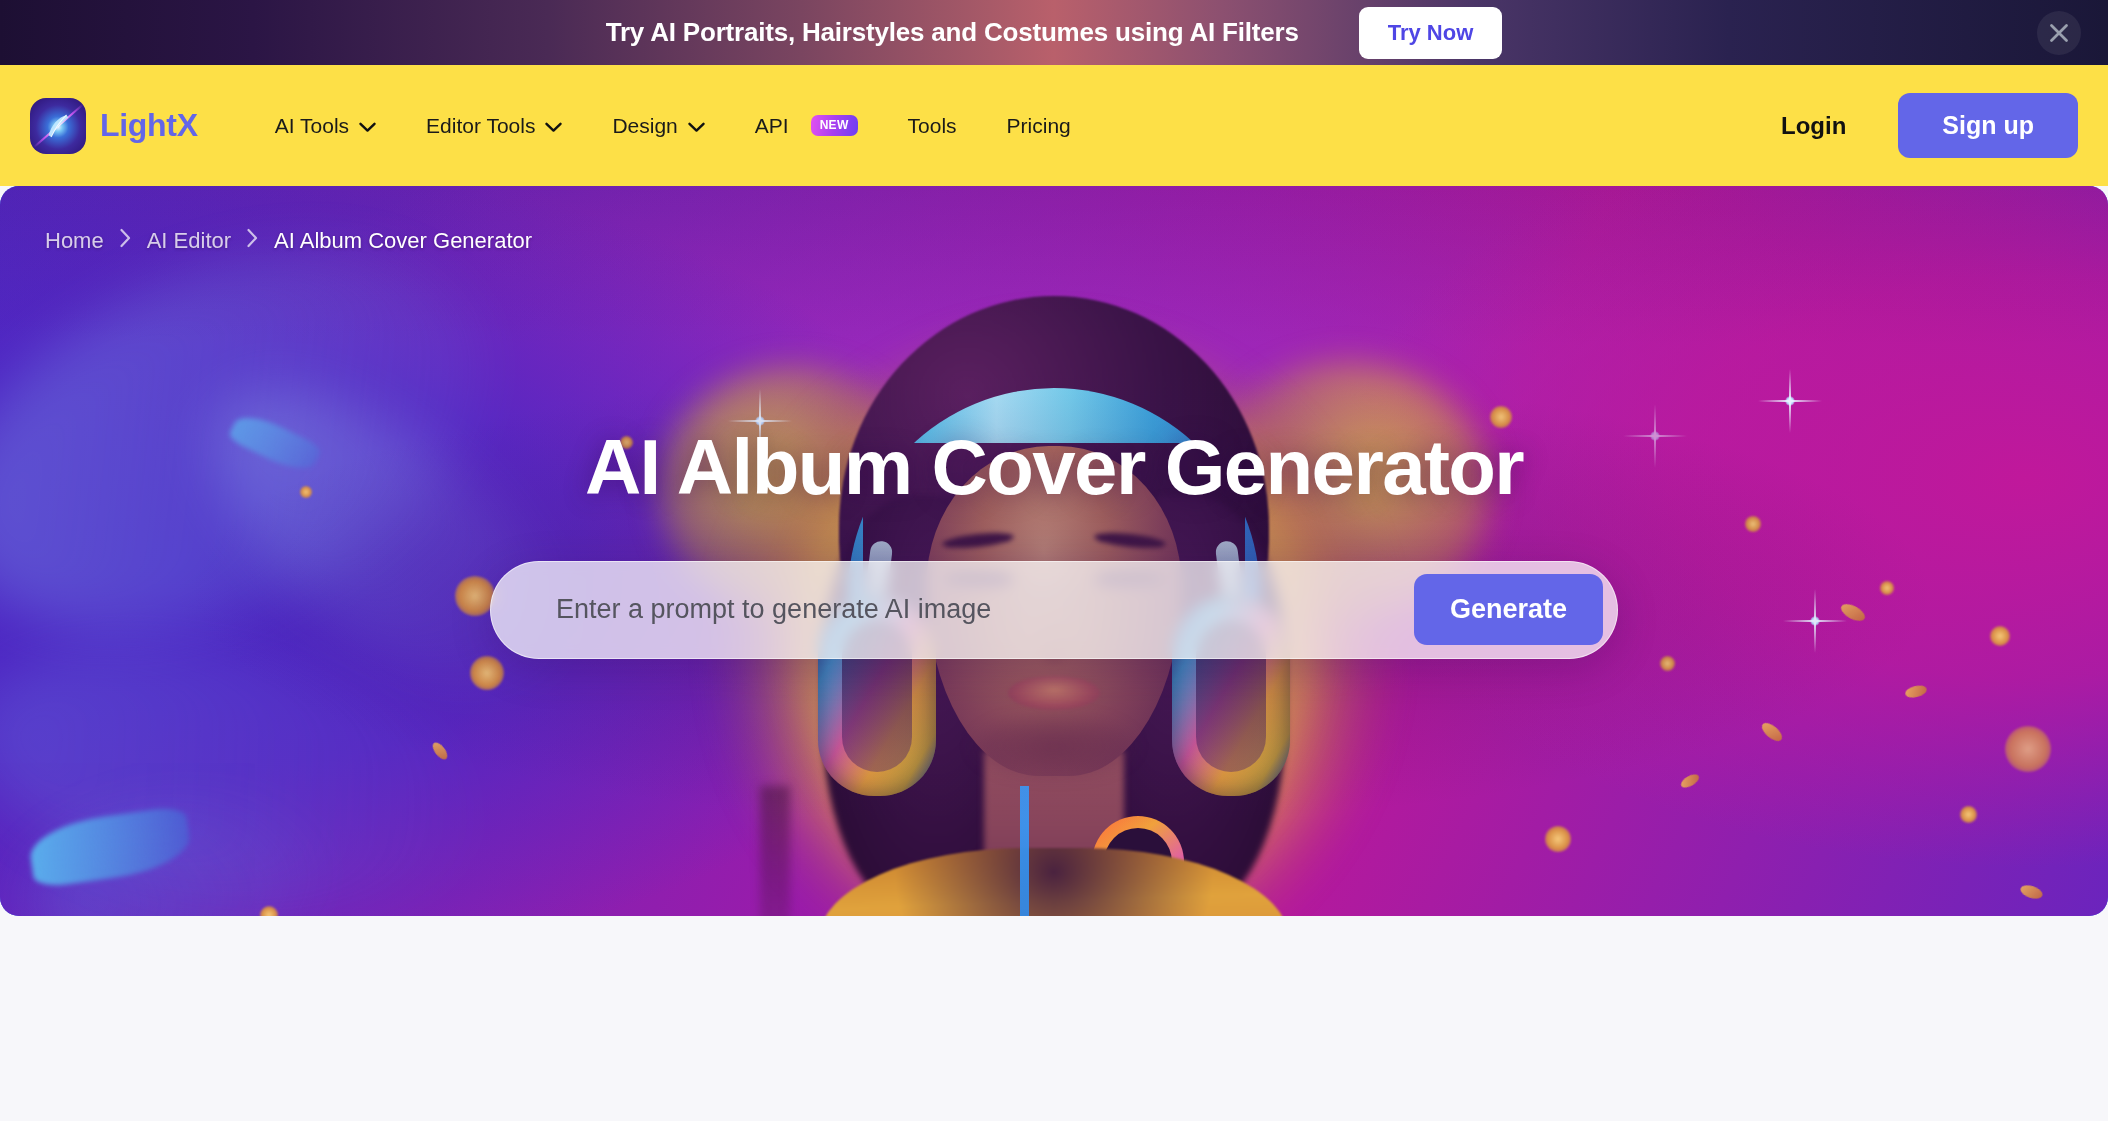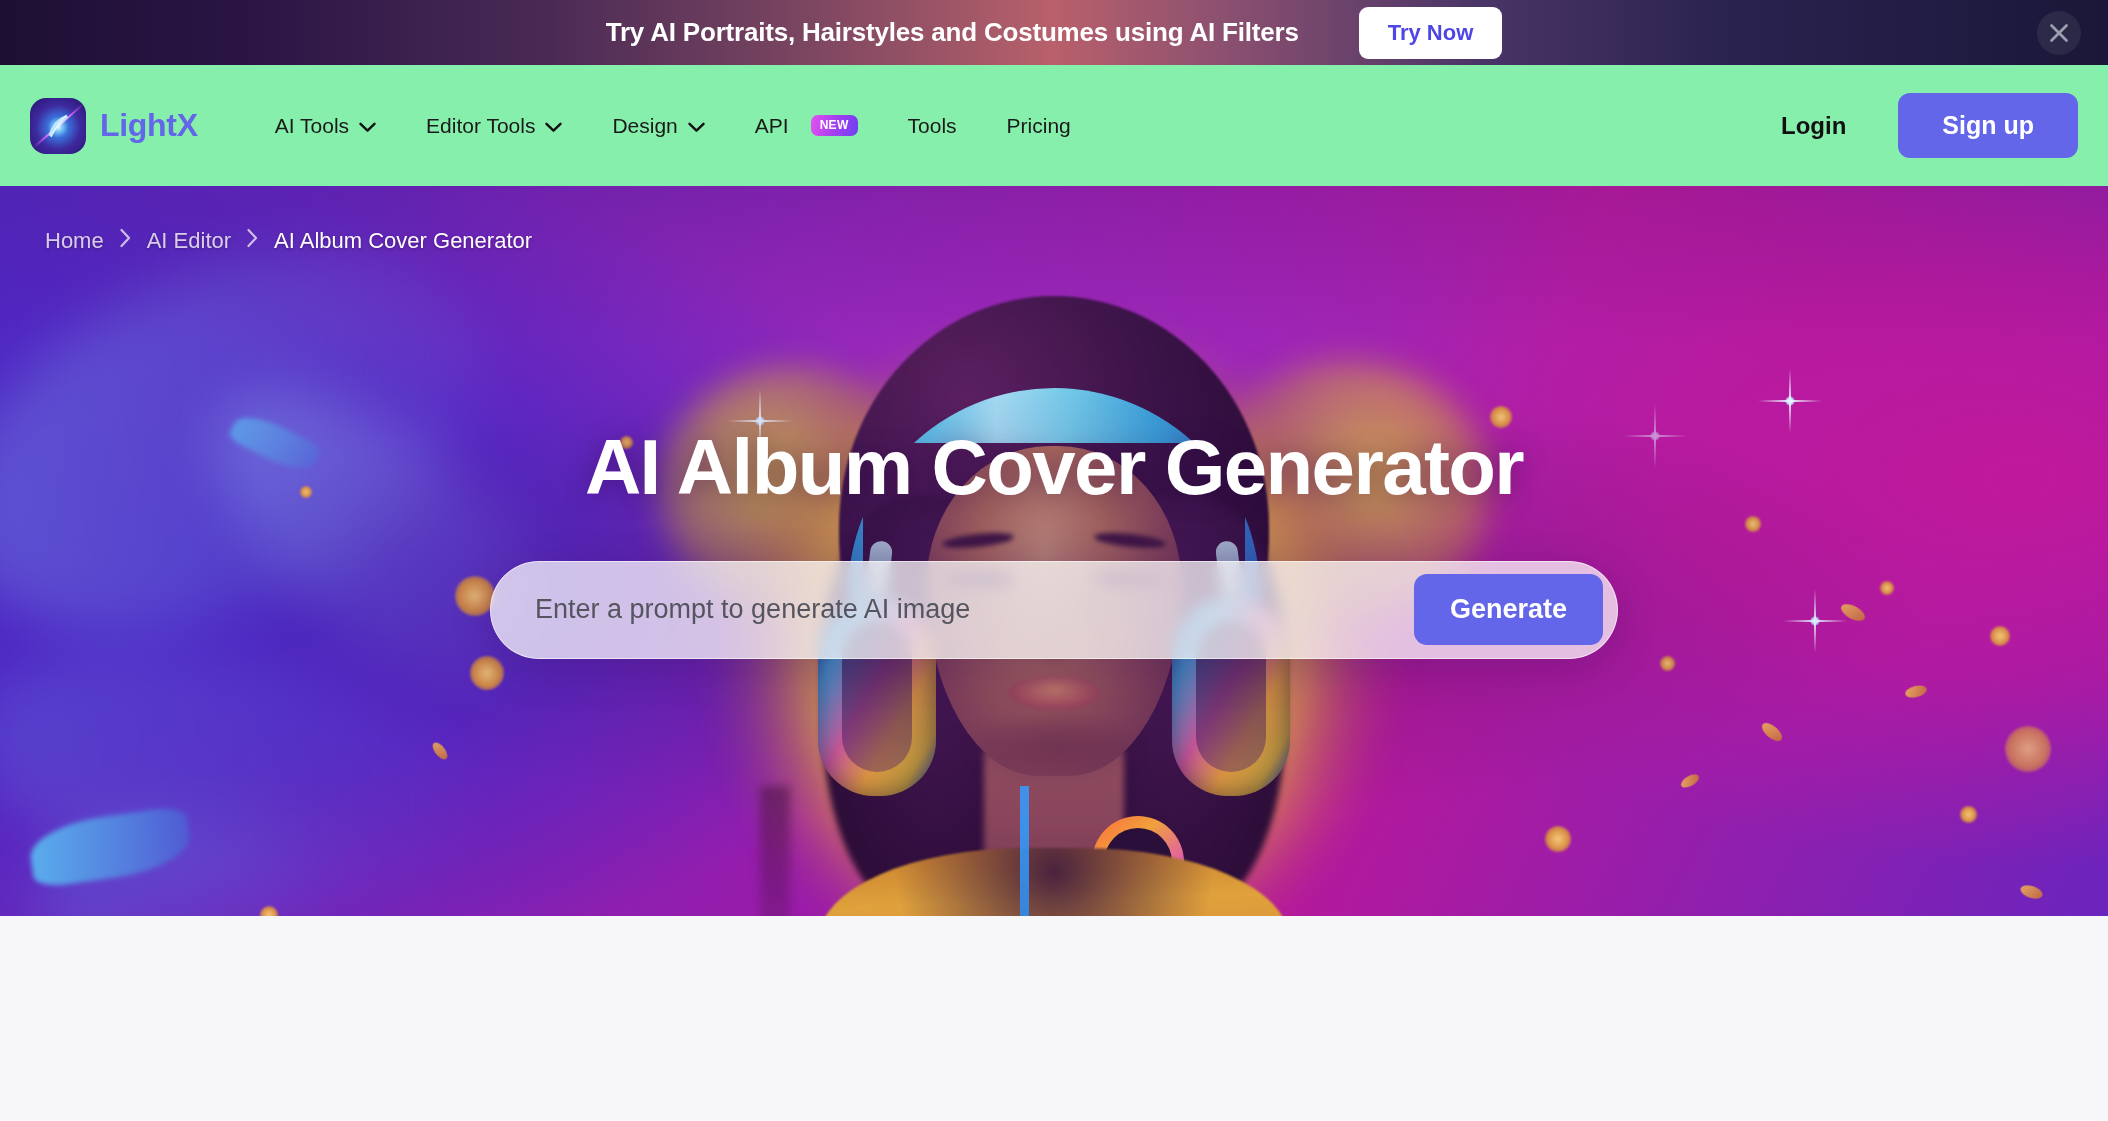--- a/index.html
+++ b/index.html
@@ -68,7 +68,7 @@
   .navbar{
     height:121px;
     width:100%;
-    background:#86efac;
+    background:#fde047;
     display:flex;
     align-items:center;
     padding:0 30px;

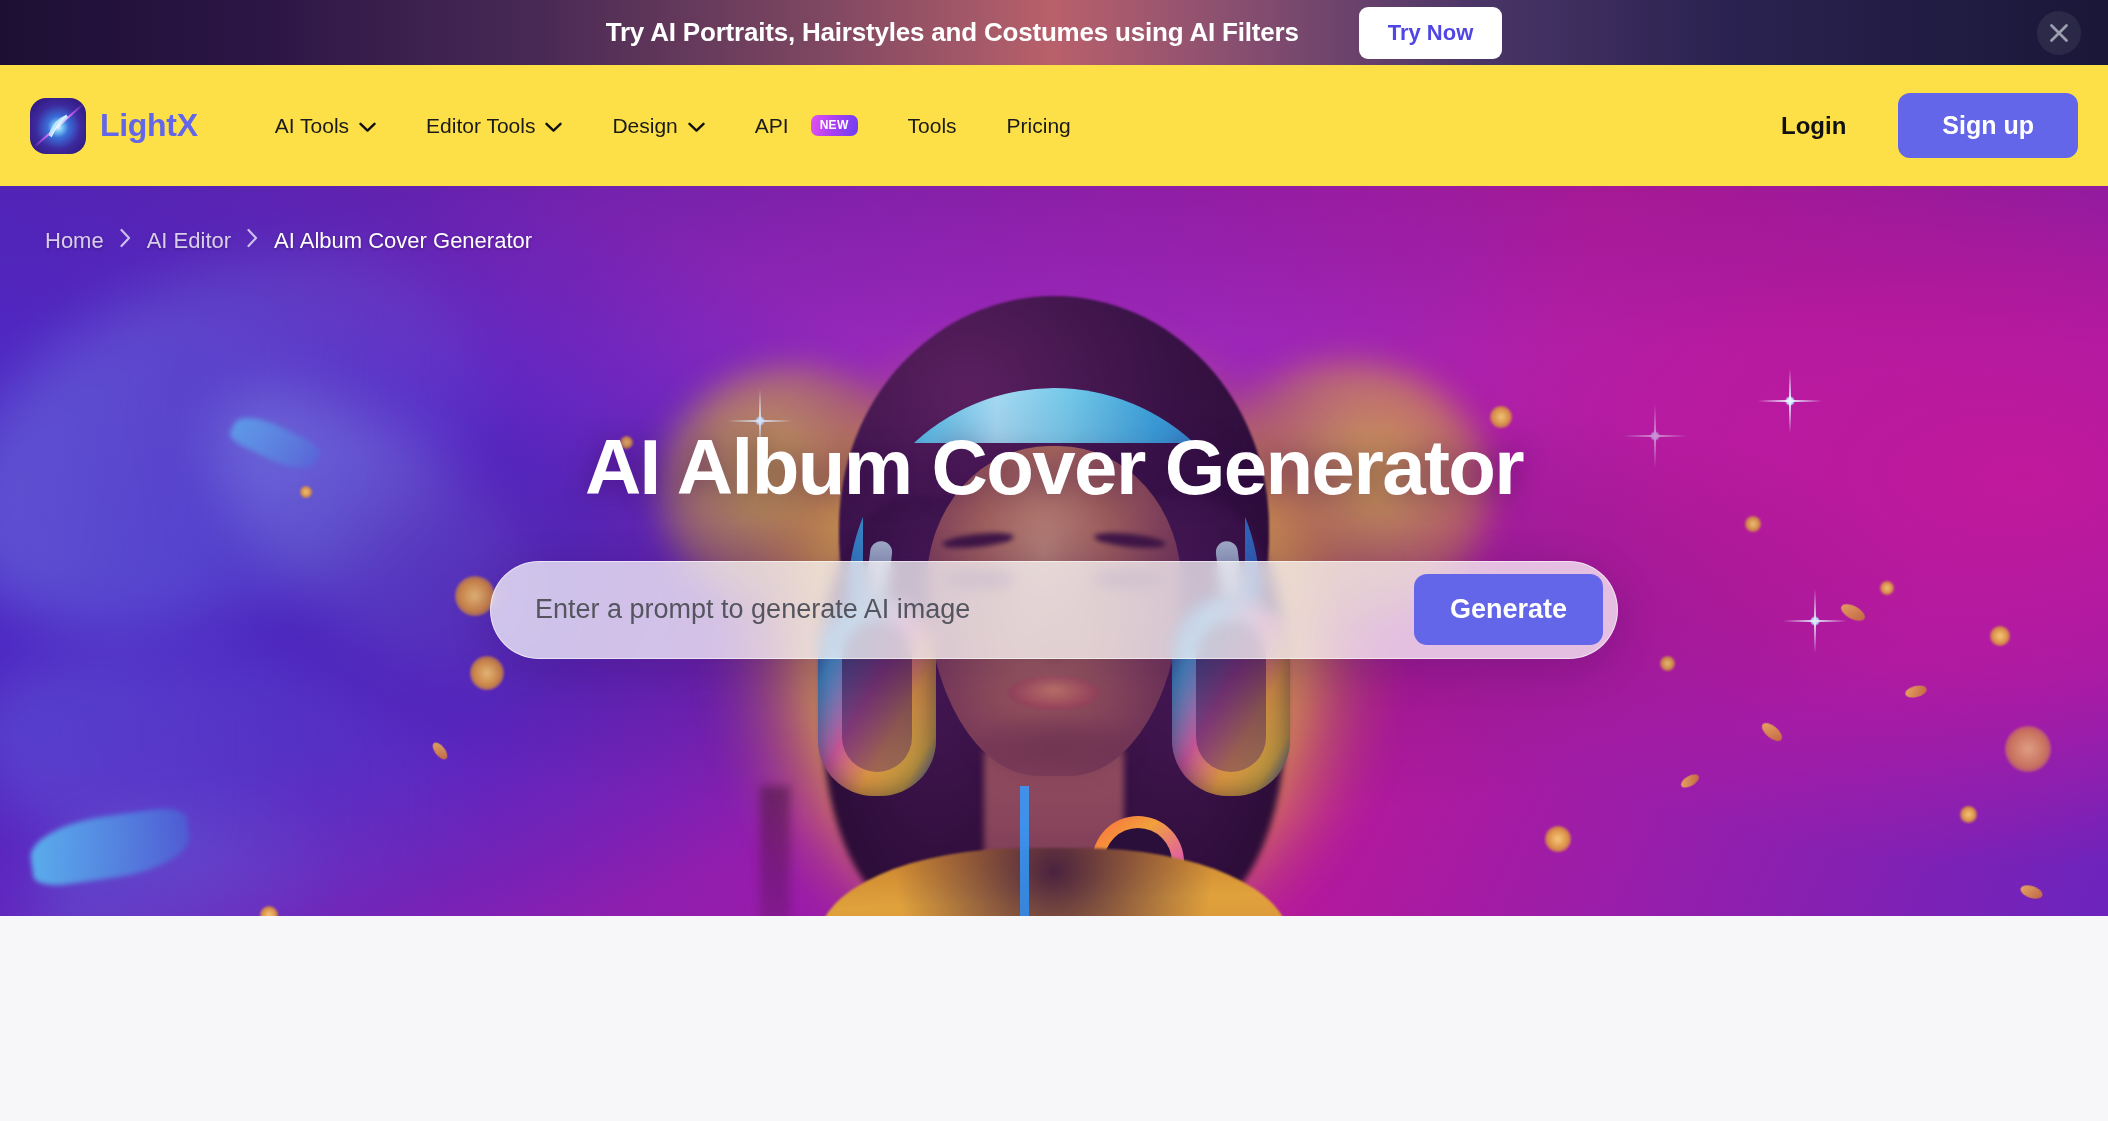--- a/index.html
+++ b/index.html
@@ -162,6 +162,7 @@
     height:730px;
     overflow:hidden;
     background:#3b82f6;
+    border-radius:19px;
   }
   
   .hero-bg{ position:absolute; inset:0; }

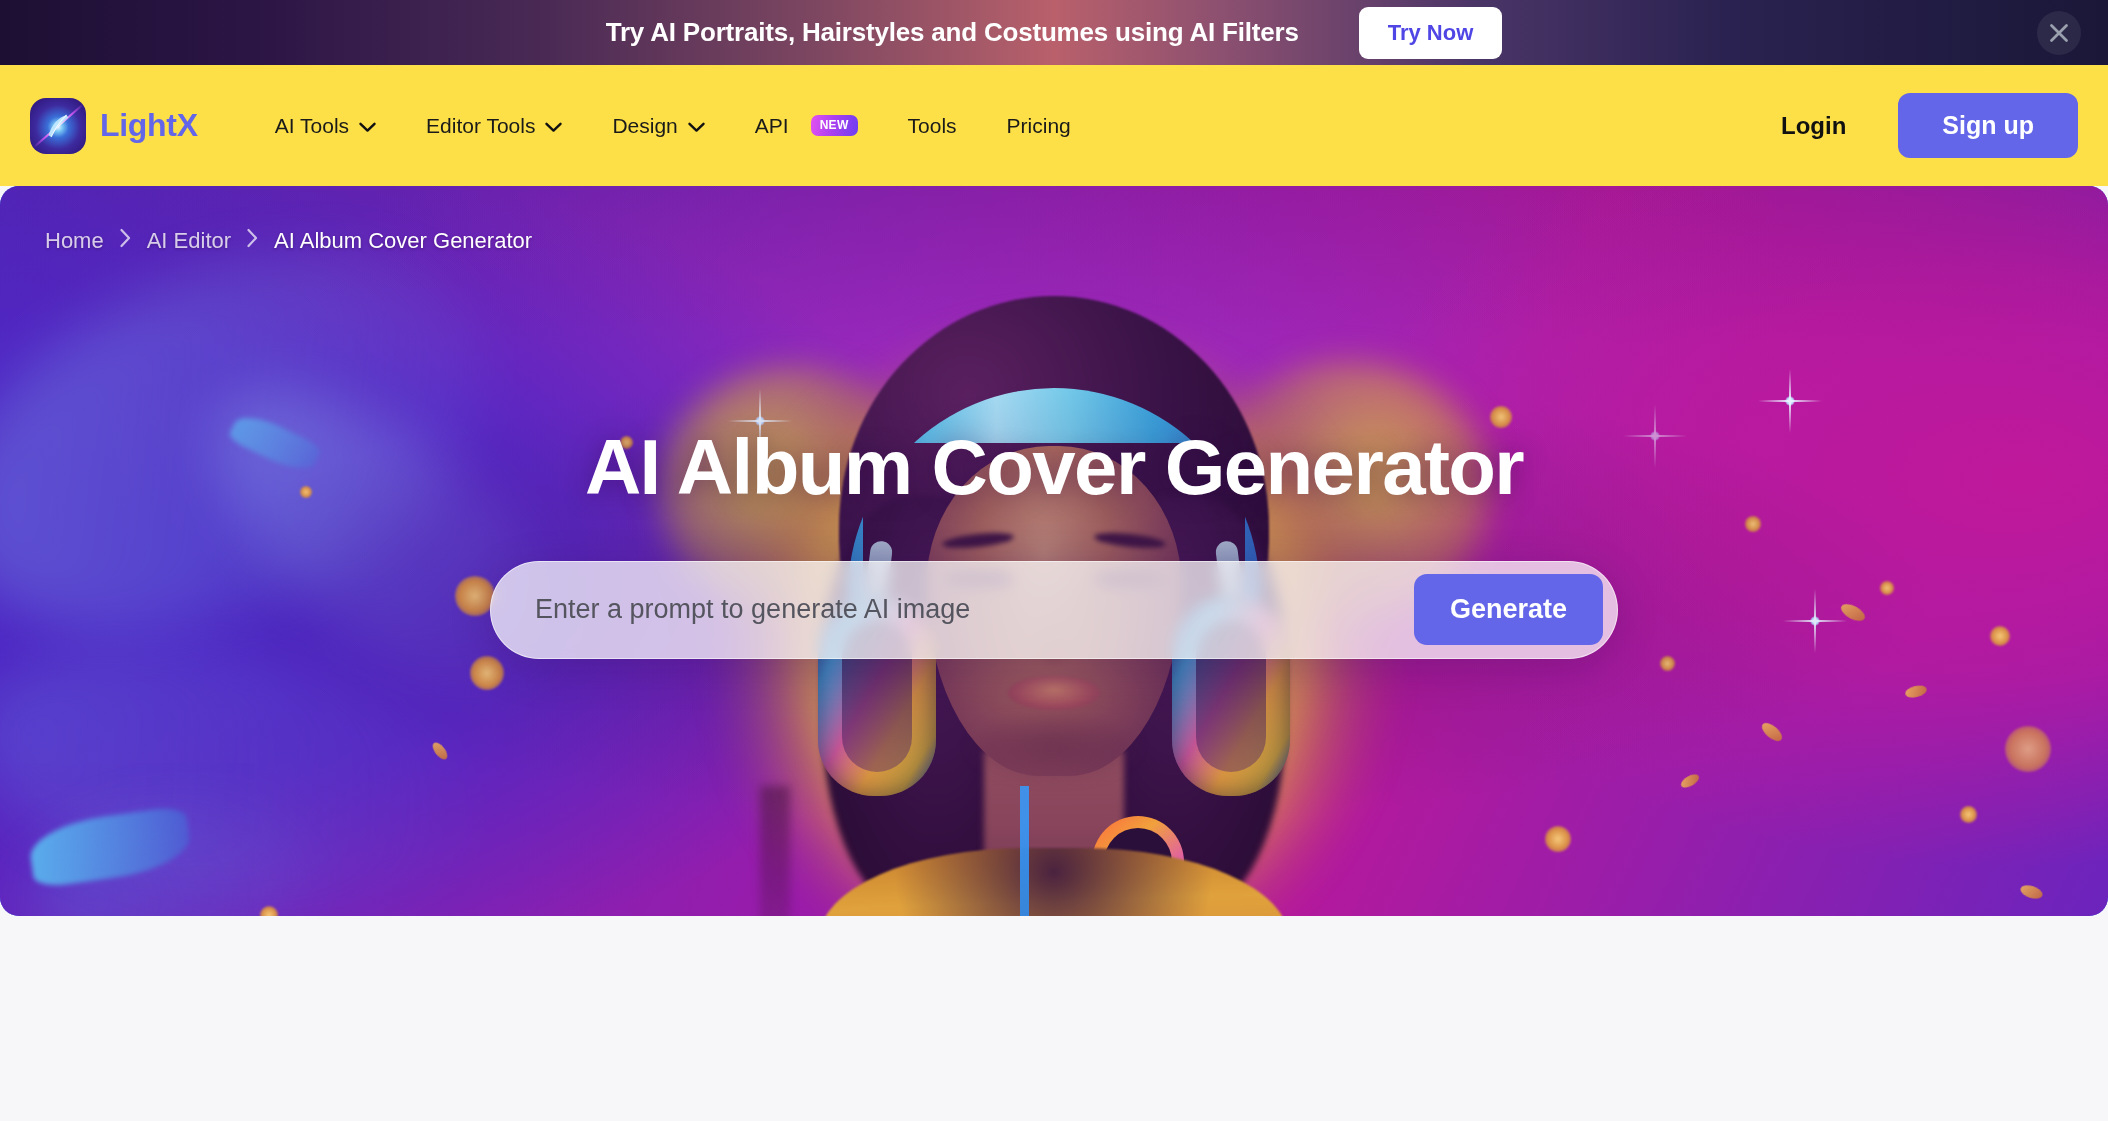--- a/index.html
+++ b/index.html
@@ -457,6 +457,7 @@
     font-size:27px;
     color:#2b2b3a;
     font-family:"Liberation Sans", sans-serif;
+    margin-left:21px;
   }
   .prompt-input::placeholder{ color:#55555f; opacity:1; }
   .generate-btn{

